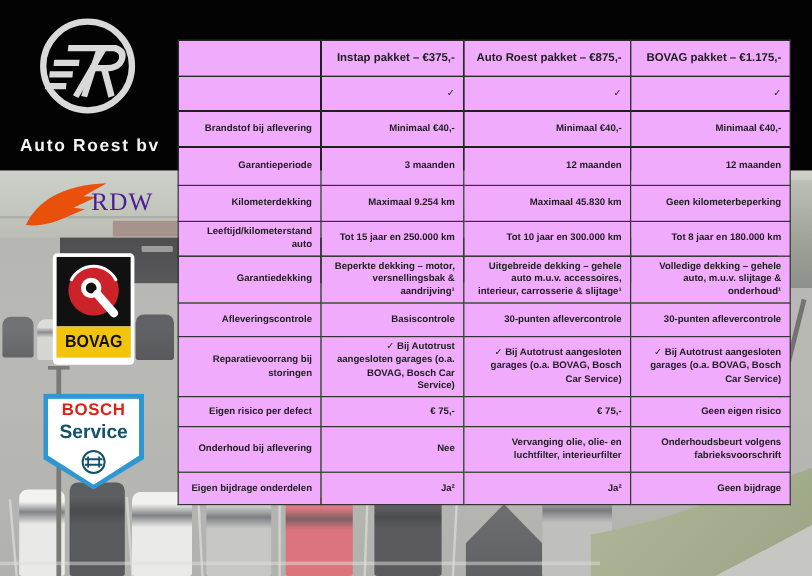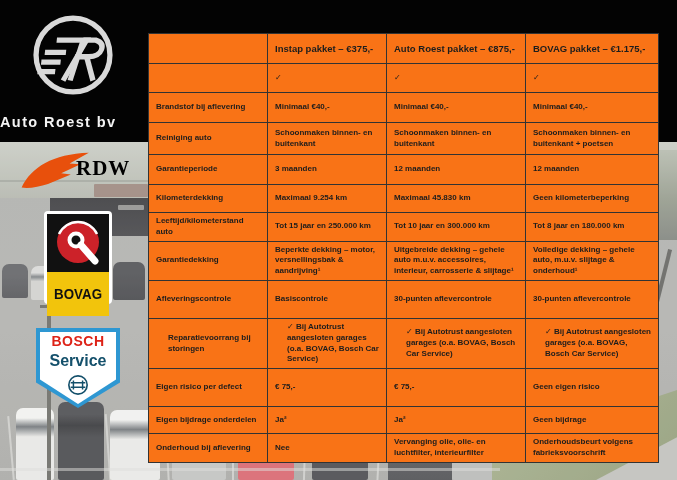--- a/index.html
+++ b/index.html
@@ -61,8 +61,8 @@
   
   table.cmp{position:absolute;left:148px;top:33px;z-index:3;width:510px;
     border-collapse:collapse;table-layout:fixed;}
-  .cmp th,.cmp td{background:#f97316;border:1px solid #333;color:#1d1d1d;
-    font-weight:700;text-align:left;vertical-align:middle;overflow:hidden;}
+  .cmp th,.cmp td{background:#f0abfc;border:1px solid #333;color:#1d1d1d;
+    font-weight:700;text-align:right;vertical-align:middle;overflow:hidden;}
   .cmp th{font-size:9.5px;padding:4px 7px;height:30px;}
   .cmp td{font-size:8px;line-height:1.35;padding:3px 7px;}
   .cmp tbody tr:nth-child(1) td{height:29px;}

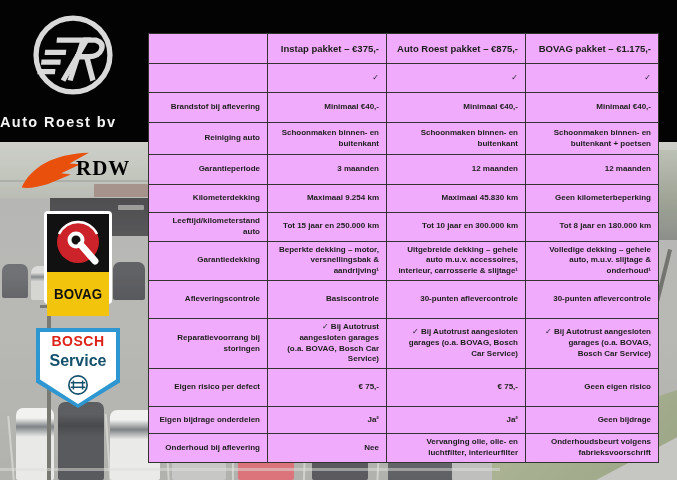--- a/index.html
+++ b/index.html
@@ -36,7 +36,7 @@
   .black-band{position:absolute;left:0;top:0;width:677px;height:142px;background:#030303;z-index:2;}
   .brand-logo{position:absolute;left:29px;top:11px;width:88px;height:88px;z-index:3;}
   .brand-name{position:absolute;left:0;top:114px;width:150px;z-index:3;
-    color:#f4f4f4;font-weight:700;font-size:14.5px;letter-spacing:1.4px;}
+    color:#f4f4f4;font-weight:700;font-size:14.5px;letter-spacing:1.4px;text-align:center;}
   
   .rdw{position:absolute;left:14px;top:146px;width:126px;height:52px;z-index:3;}
   .rdw-wing{position:absolute;left:4px;top:2px;width:72px;height:48px;}

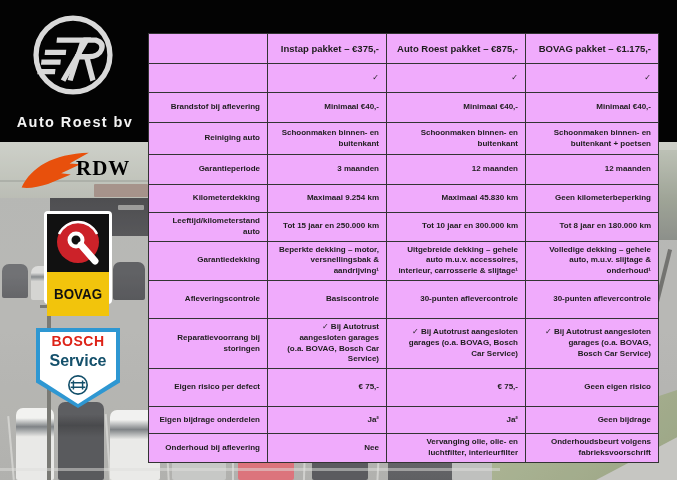--- a/index.html
+++ b/index.html
@@ -195,12 +195,6 @@
           <td>Minimaal €40,-</td>
         </tr>
         <tr>
-          <td>Reiniging auto</td>
-          <td>Schoonmaken binnen- en buitenkant</td>
-          <td>Schoonmaken binnen- en buitenkant</td>
-          <td>Schoonmaken binnen- en buitenkant + poetsen</td>
-        </tr>
-        <tr>
           <td>Garantieperiode</td>
           <td>3 maanden</td>
           <td>12 maanden</td>

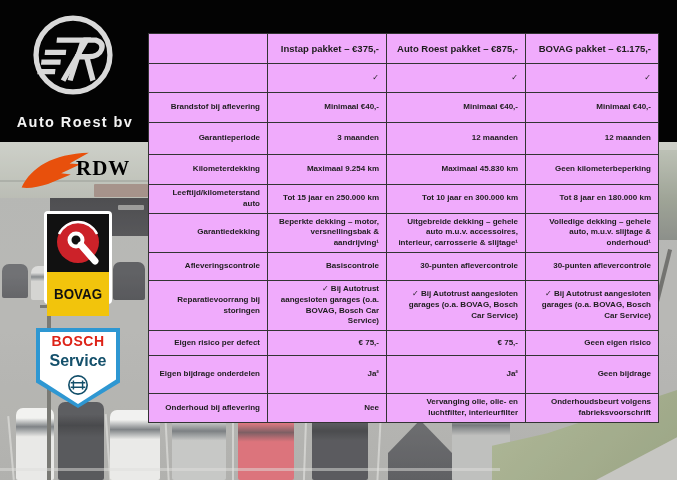--- a/index.html
+++ b/index.html
@@ -41,7 +41,7 @@
   .rdw{position:absolute;left:14px;top:146px;width:126px;height:52px;z-index:3;}
   .rdw-wing{position:absolute;left:4px;top:2px;width:72px;height:48px;}
   .rdw-text{position:absolute;left:62px;top:10px;font-family:"Liberation Serif","DejaVu Serif",serif;
-    font-weight:700;font-size:21px;color:#000000;letter-spacing:1px;}
+    font-weight:400;font-size:21px;color:#4c1d95;letter-spacing:1px;}
   
   .bovag{position:absolute;left:44px;top:211px;width:68px;height:93px;z-index:3;
     background:#fff;border-radius:4px;padding:3px;}

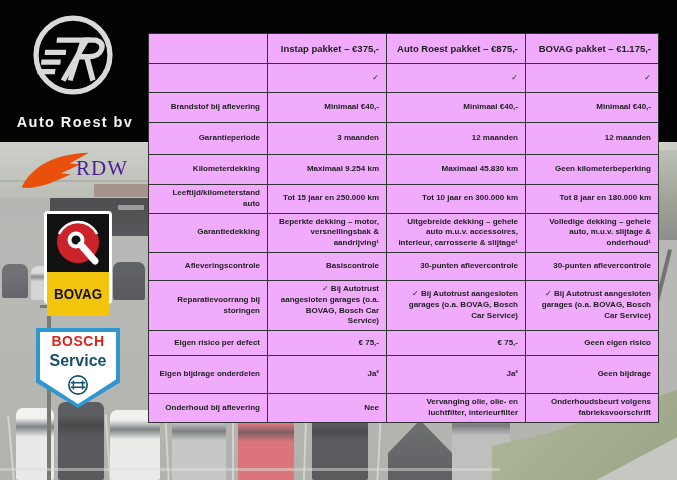--- a/index.html
+++ b/index.html
@@ -46,7 +46,7 @@
   .bovag{position:absolute;left:44px;top:211px;width:68px;height:93px;z-index:3;
     background:#fff;border-radius:4px;padding:3px;}
   .bovag-emblem{width:62px;height:58px;display:block;}
-  .bovag-band{width:62px;height:44px;background:#f2c40c;display:flex;align-items:center;justify-content:center;}
+  .bovag-band{width:62px;height:26px;background:#f2c40c;display:flex;align-items:center;justify-content:center;}
   .bovag-word{font-weight:700;font-size:14.5px;color:#111;transform:scaleX(0.92);letter-spacing:0;}
   
   .bosch{position:absolute;left:36px;top:328px;width:84px;height:80px;z-index:3;

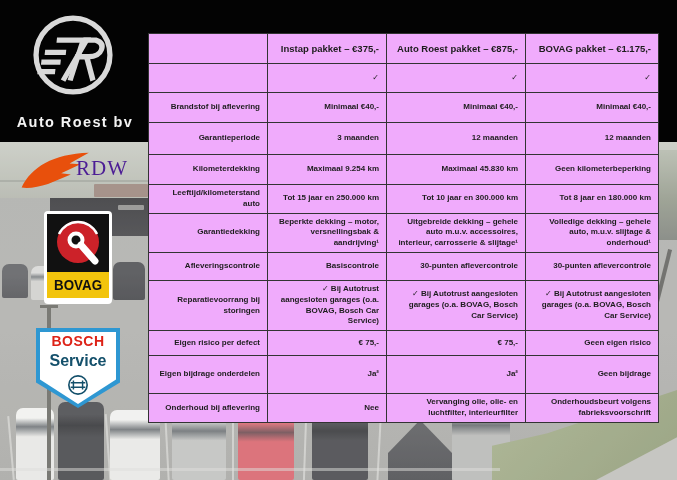--- a/index.html
+++ b/index.html
@@ -237,17 +237,17 @@
           <td>Geen eigen risico</td>
         </tr>
         <tr>
+          <td>Onderhoud bij aflevering</td>
+          <td>Nee</td>
+          <td>Vervanging olie, olie- en luchtfilter, interieurfilter</td>
+          <td>Onderhoudsbeurt volgens fabrieksvoorschrift</td>
+        </tr>
+        <tr>
           <td>Eigen bijdrage onderdelen</td>
           <td>Ja²</td>
           <td>Ja²</td>
           <td>Geen bijdrage</td>
         </tr>
-        <tr>
-          <td>Onderhoud bij aflevering</td>
-          <td>Nee</td>
-          <td>Vervanging olie, olie- en luchtfilter, interieurfilter</td>
-          <td>Onderhoudsbeurt volgens fabrieksvoorschrift</td>
-        </tr>
       </tbody>
   </table>
 

